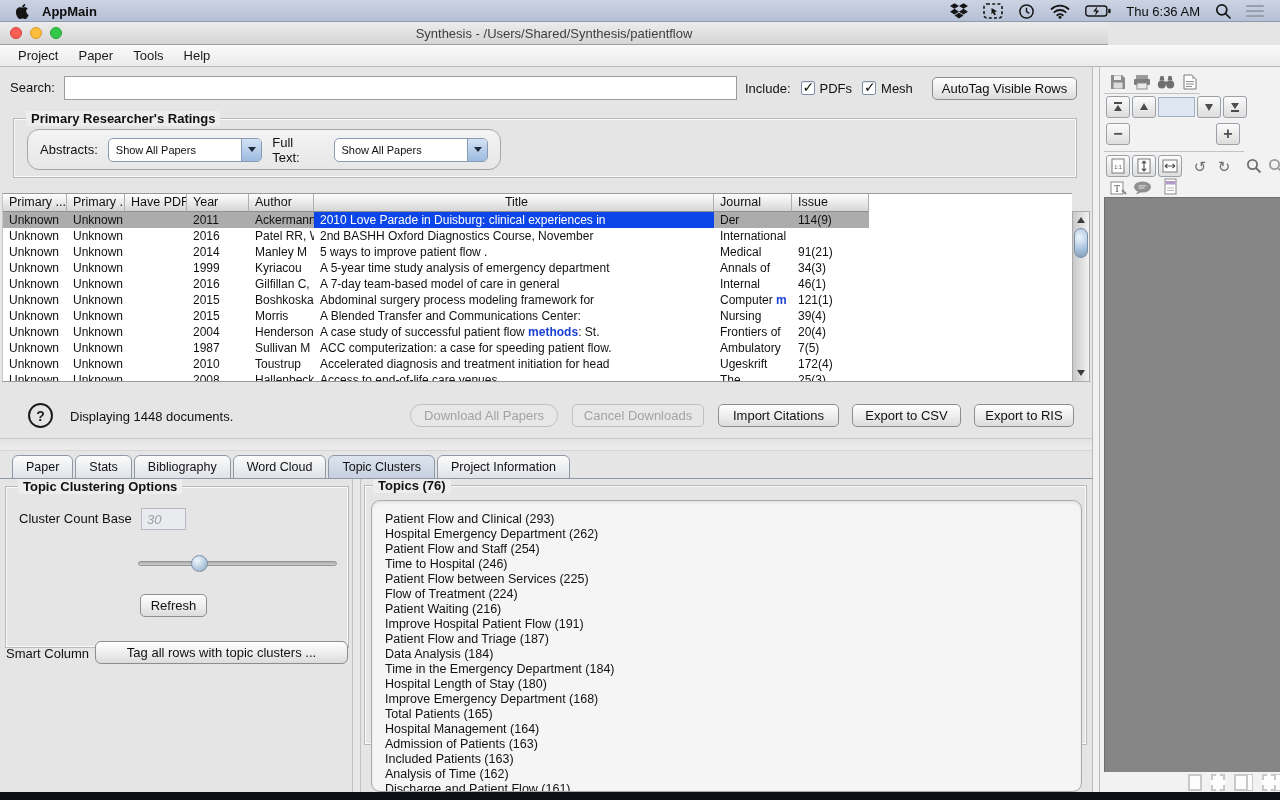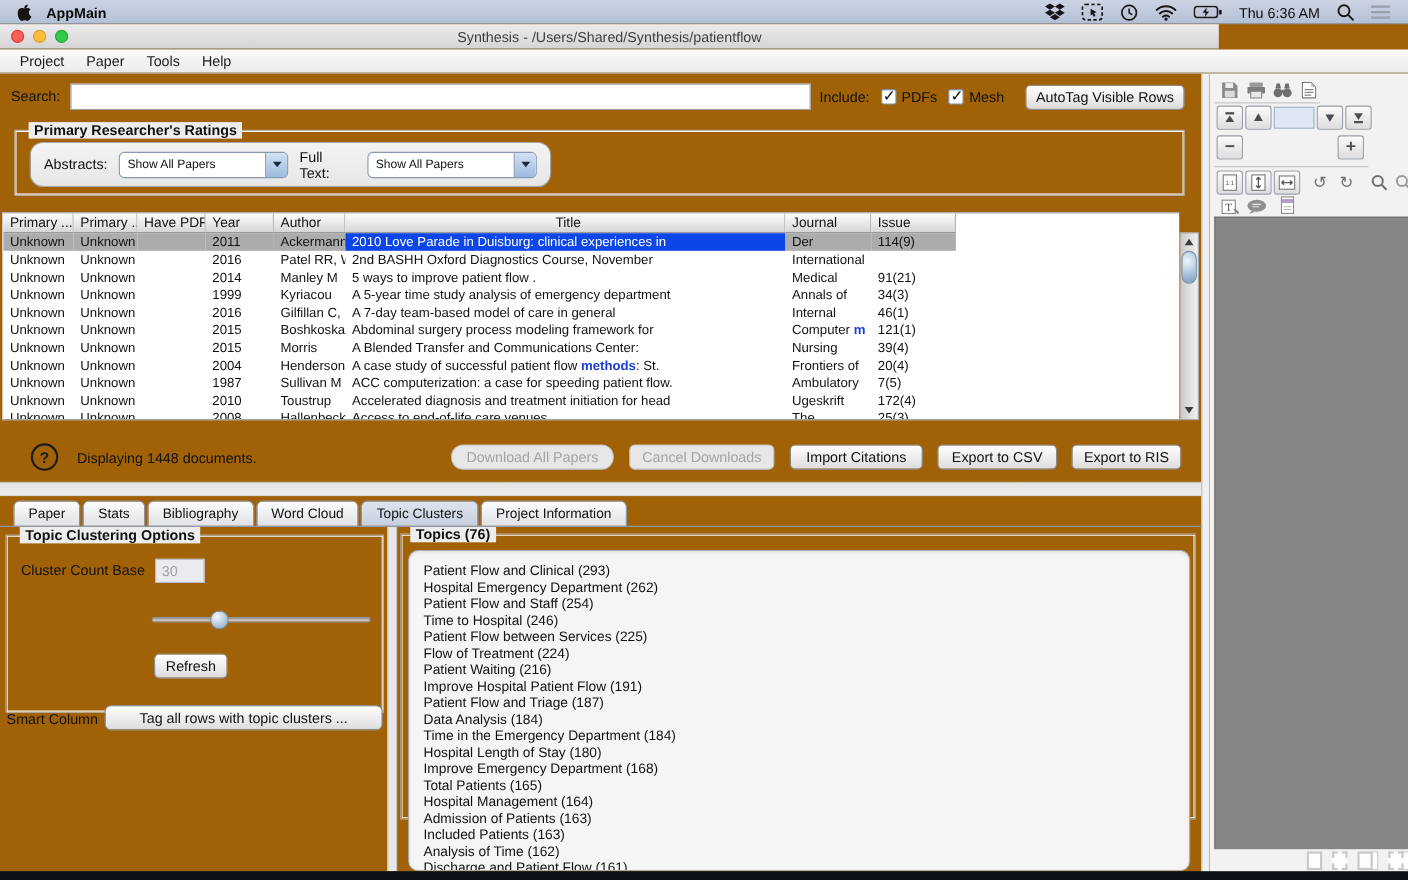--- a/index.html
+++ b/index.html
@@ -4,7 +4,7 @@
 <style>
   html,body{margin:0;padding:0;background:#000;}
   #screen{position:relative;width:1280px;height:800px;overflow:hidden;
-    font-family:"Liberation Sans","DejaVu Sans",sans-serif;background:#a16207;color:#111;}
+    font-family:"Liberation Sans","DejaVu Sans",sans-serif;background:#e5e5e5;color:#111;}
   #screen *{box-sizing:border-box;}
 
   

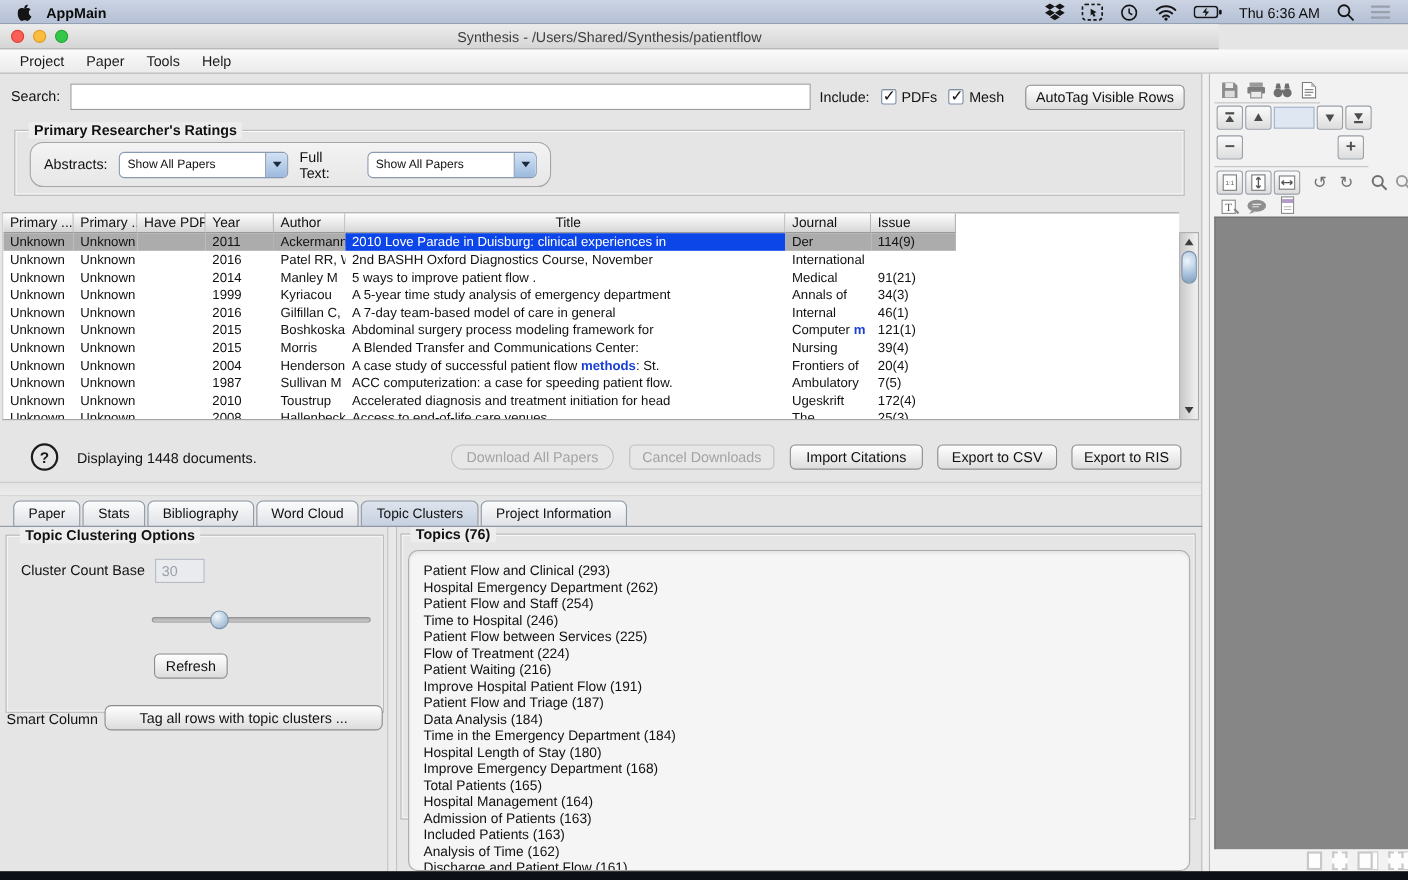--- a/index.html
+++ b/index.html
@@ -115,7 +115,7 @@
   .cluster-group{left:5px;top:486px;width:344px;height:162px;}
   .cluster-label{position:absolute;left:13px;top:24px;font-size:13px;}
   .cluster-field{position:absolute;left:135px;top:21px;width:45px;height:22px;background:#e9ebee;
-    border:1px solid #b6bbc3;font-size:13px;color:#9ba2ac;padding-left:5px;}
+    border:1px solid #b6bbc3;font-size:13px;color:#9ba2ac;padding-left:5px;font-style:italic;}
   .slider-track{position:absolute;left:132px;top:74px;width:199px;height:5px;border-radius:3px;
     background:linear-gradient(#a9a9a9,#cfcfcf);border:1px solid #949494;}
   .slider-knob{position:absolute;left:52px;top:-7px;width:17px;height:17px;border-radius:50%;

